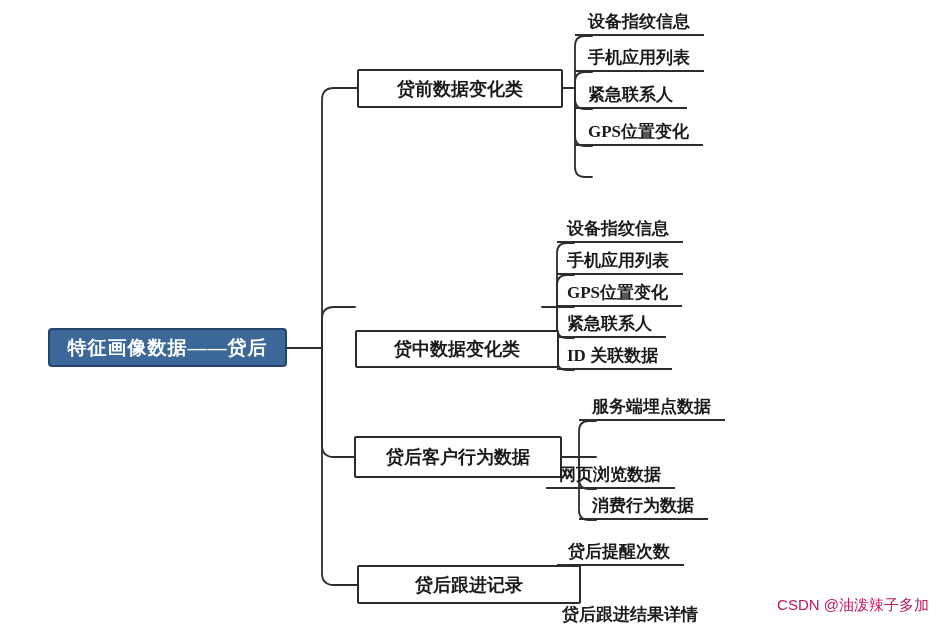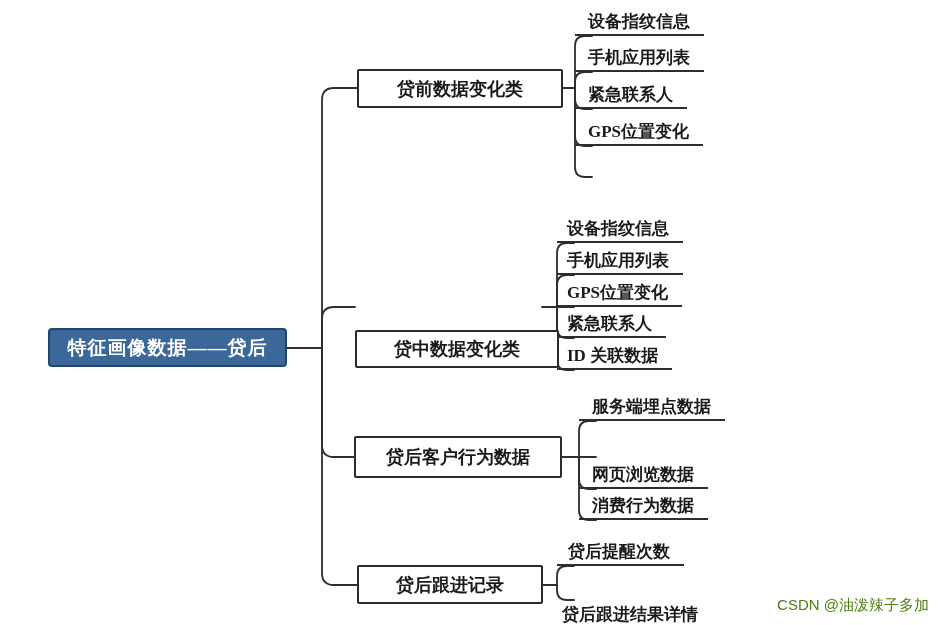--- a/index.html
+++ b/index.html
@@ -107,7 +107,7 @@
   <div class="leaf" style="left:557px;top:343px;padding-left:10px;">ID 关联数据</div>
 
   <div class="leaf" style="left:579px;top:394px;">服务端埋点数据</div>
-  <div class="leaf" style="left:579px;top:462px;">网页浏览数据</div>
+  <div class="leaf" style="left:546px;top:462px;">网页浏览数据</div>
   <div class="leaf" style="left:579px;top:493px;">消费行为数据</div>
 
   <div class="leaf" style="left:557px;top:539px;padding-left:11px;">贷后提醒次数</div>

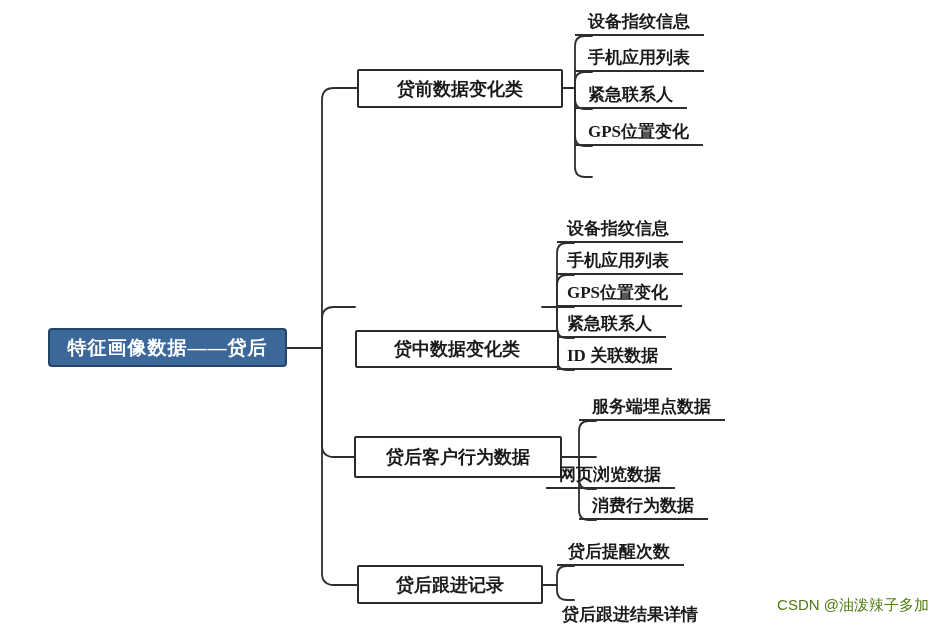--- a/index.html
+++ b/index.html
@@ -93,7 +93,7 @@
   <div class="node branch" style="left:357px;top:69px;width:206px;height:39px;">贷前数据变化类</div>
   <div class="node branch" style="left:355px;top:288px;width:204px;height:38px;margin-top:42px;">贷中数据变化类</div>
   <div class="node branch" style="left:354px;top:436px;width:208px;height:42px;">贷后客户行为数据</div>
-  <div class="node branch" style="left:357px;top:565px;width:186px;height:39px;">贷后跟进记录</div>
+  <div class="node branch" style="left:357px;top:565px;width:224px;height:39px;">贷后跟进记录</div>
 
   <div class="leaf" style="left:575px;top:9px;">设备指纹信息</div>
   <div class="leaf" style="left:575px;top:45px;">手机应用列表</div>

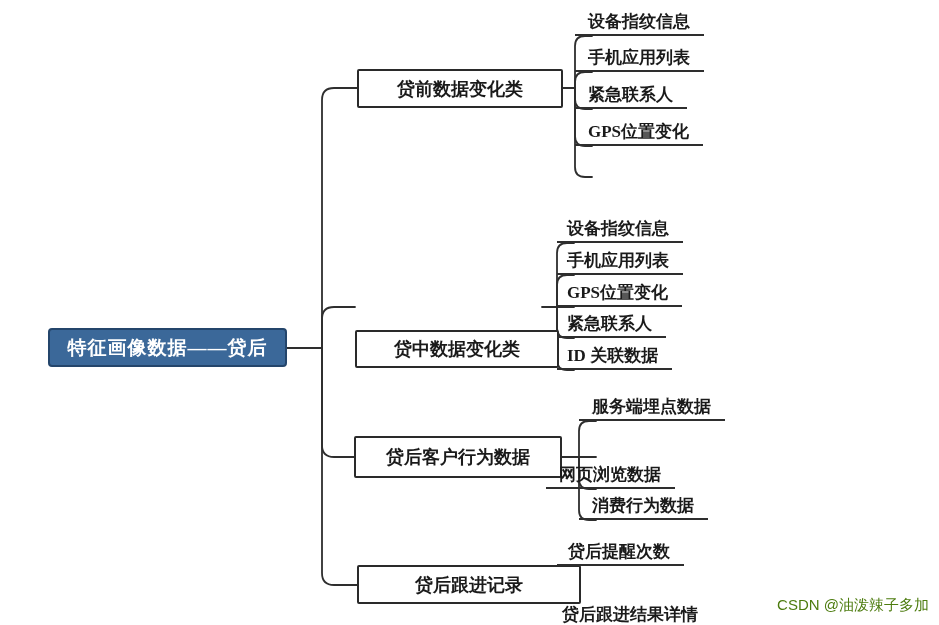--- a/index.html
+++ b/index.html
@@ -45,7 +45,7 @@
   .watermark{
     position:absolute;
     right:10px;top:596px;
-    color:#4d7c0f;
+    color:#be185d;
     font-family:"Liberation Sans","DejaVu Sans",sans-serif;
     font-size:15px;
   }

